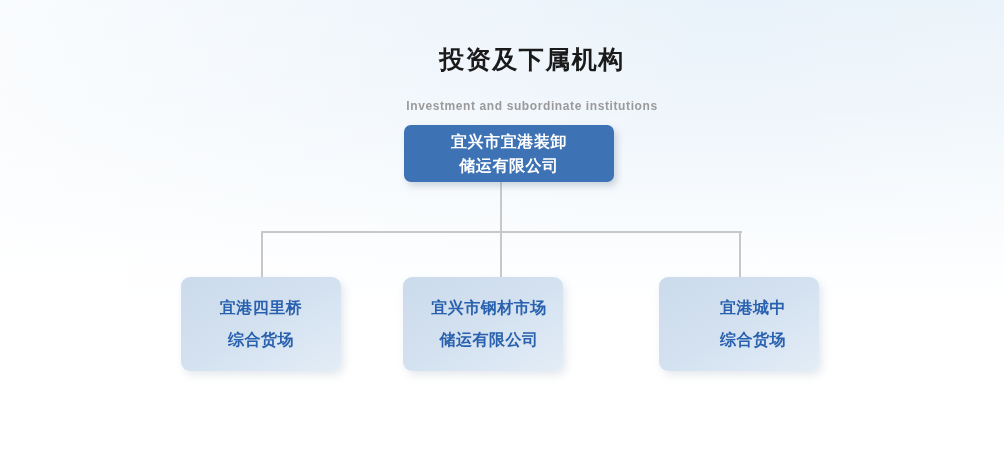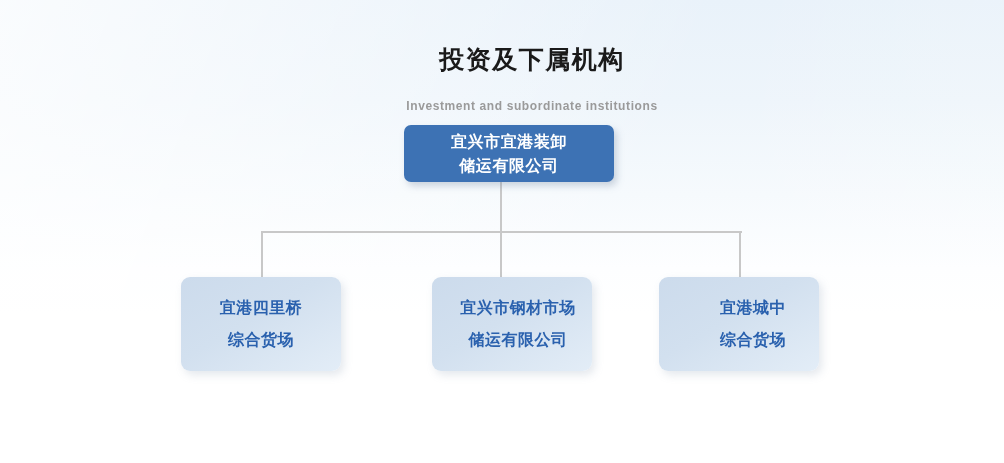--- a/index.html
+++ b/index.html
@@ -139,7 +139,7 @@
   }
 
   .child-0 { left: 181px; }
-  .child-1 { left: 432px; padding-left: 12px; }
+  .child-1 { left: 403px; padding-left: 12px; }
   .child-2 { left: 659px; padding-left: 28px; }
 </style>
 </head>

